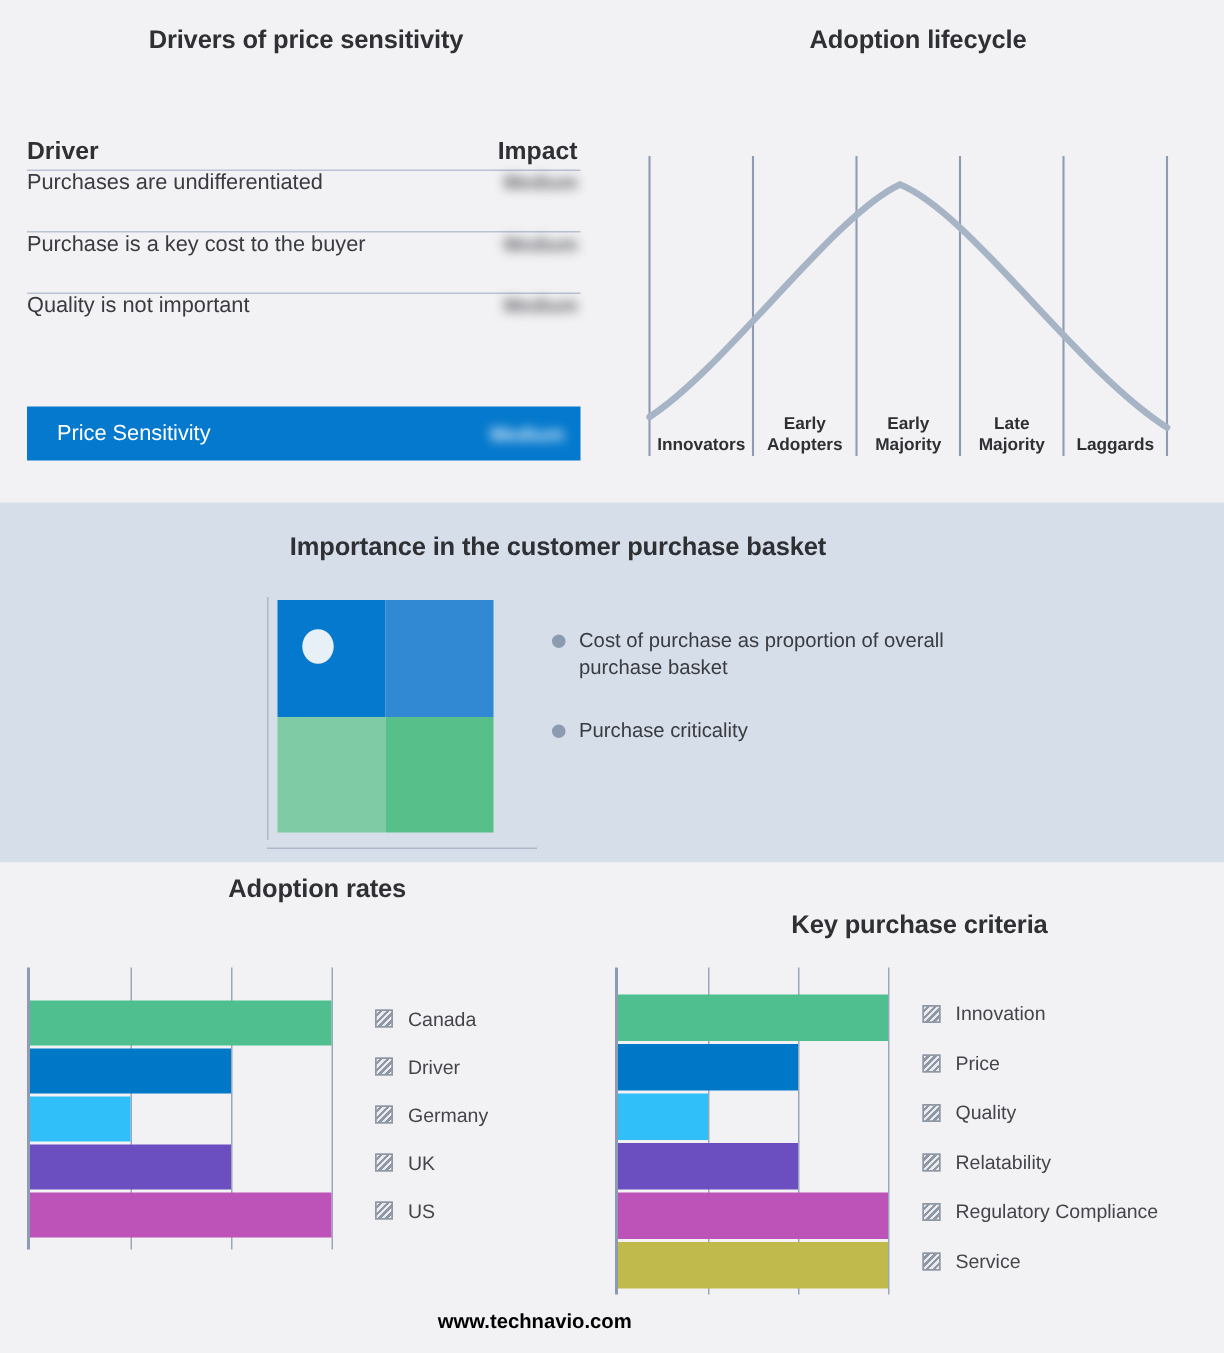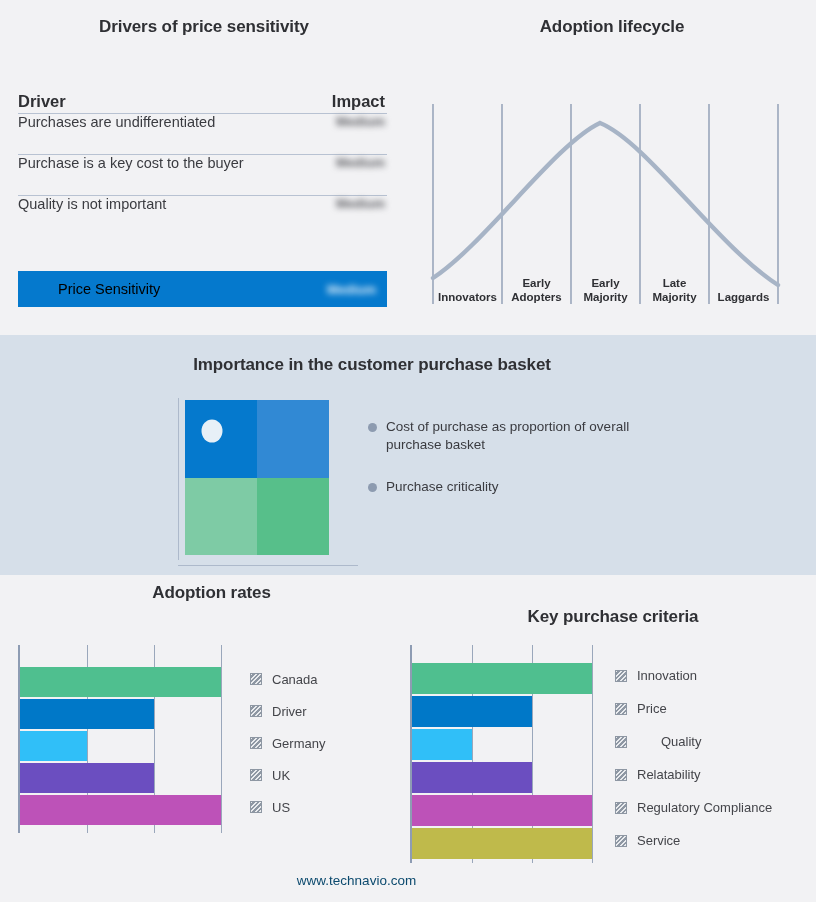--- a/index.html
+++ b/index.html
@@ -65,7 +65,7 @@
     display:flex; align-items:center; justify-content:space-between;
     padding: 0 11px 0 20px;
   }
-  .tbl-highlight .driver { font-size: 14.5px; color:#000000;margin-left:20px; }
+  .tbl-highlight .driver { font-size: 14.5px; color:#ffffff; }
   .tbl-highlight .impact {
     font-size: 13px; color:#e6f1fa; font-weight:600;
     filter: blur(3.4px); user-select:none;

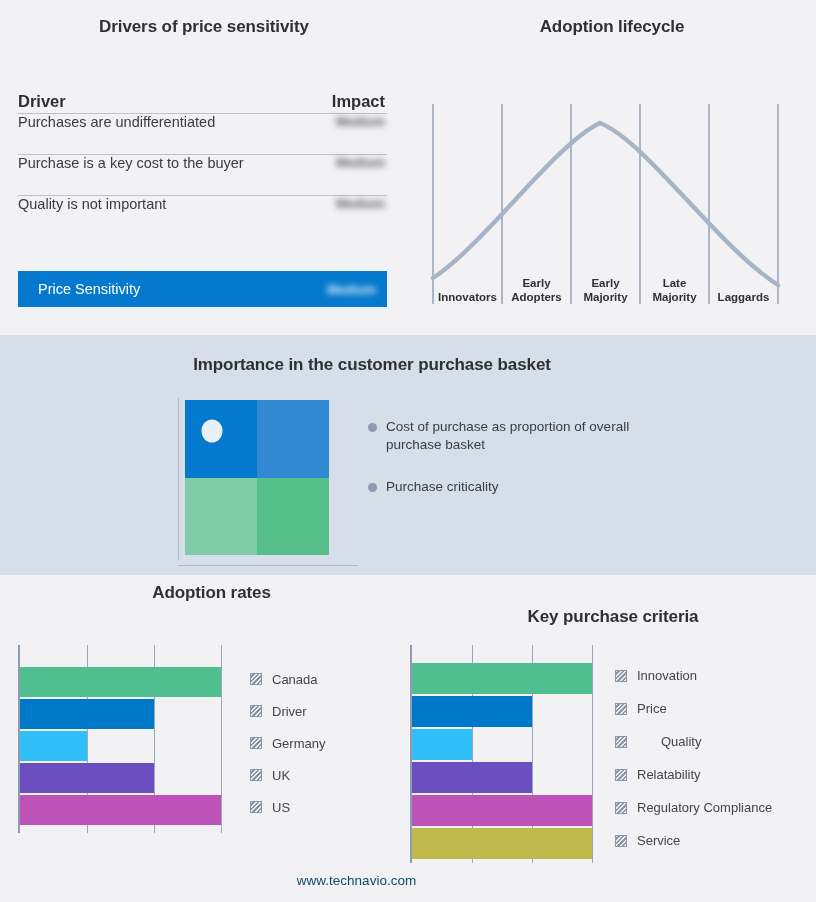--- a/index.html
+++ b/index.html
@@ -304,7 +304,7 @@
           <span class="bl-swatch"></span>
           <span class="bl-text">Price</span>
         </div>
-        <div class="bl-item" style="height: 33px; gap: 24px;">
+        <div class="bl-item" style="height: 33px;">
           <span class="bl-swatch"></span>
           <span class="bl-text">Quality</span>
         </div>

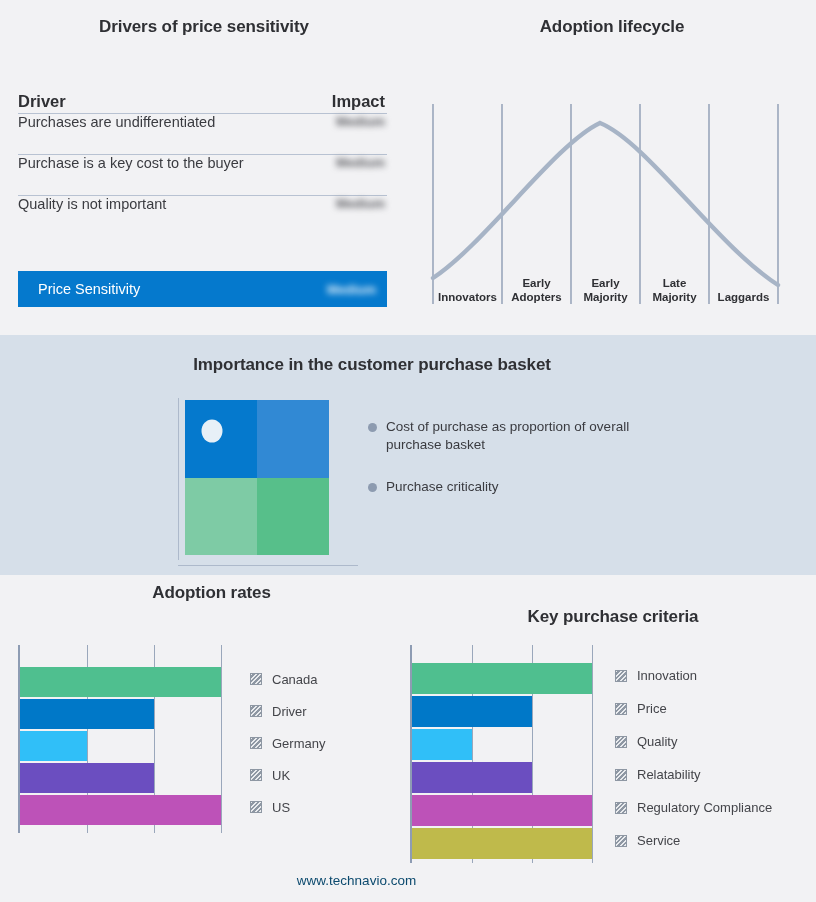--- a/index.html
+++ b/index.html
@@ -136,7 +136,7 @@
   
   #footer {
     position:absolute; left:0; top:873px; width:713px;
-    text-align:center; font-size:13.5px; color:#0c4a6e;
+    text-align:center; font-size:13.5px; color:#000000;font-weight:bold;
   }
 </style>
 </head>

